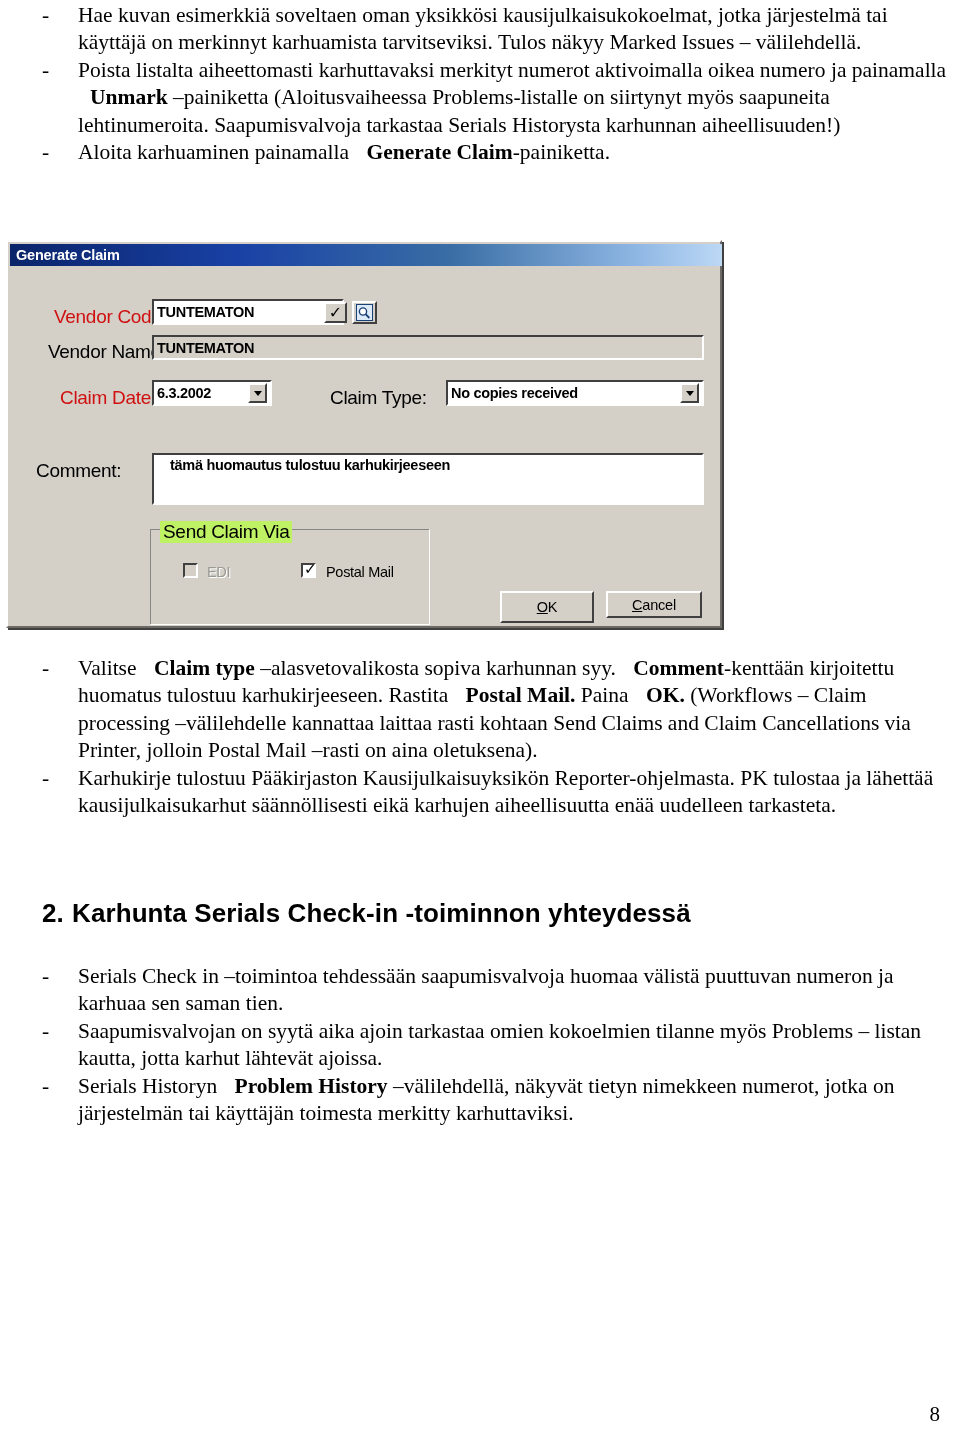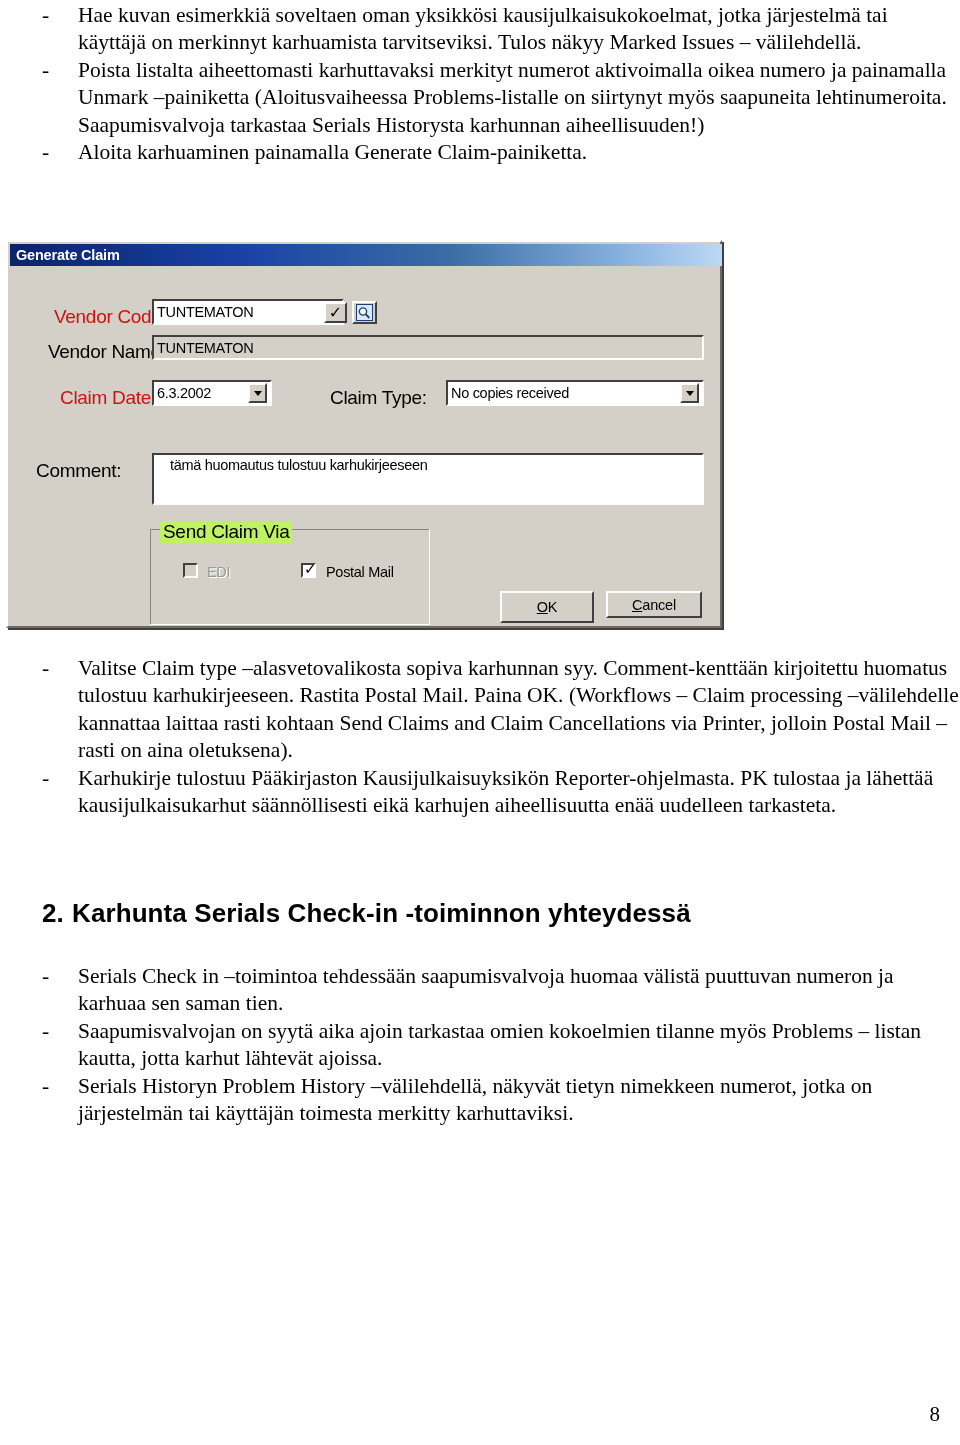--- a/index.html
+++ b/index.html
@@ -41,7 +41,7 @@
     left: 42px;
     top: 0;
   }
-  .bullet b { font-weight: normal; }
+  .bullet b { font-weight: bold; margin-left: 12px; }
 
   
   .section-heading {

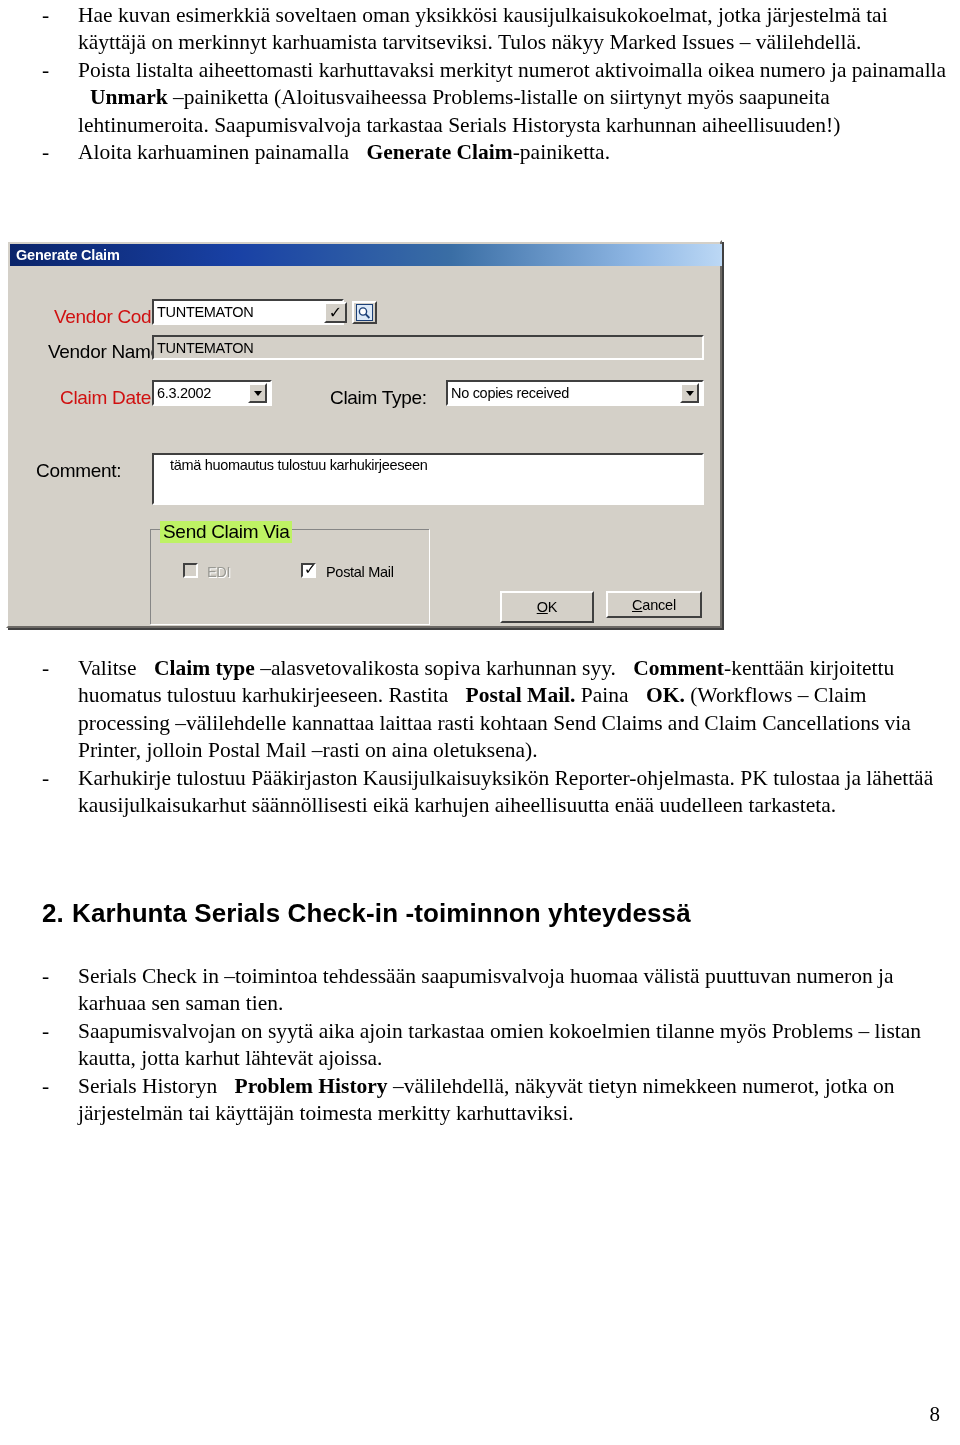--- a/index.html
+++ b/index.html
@@ -134,6 +134,7 @@
     padding-left: 3px;
     overflow: hidden;
     letter-spacing: -0.3px;
+    font-weight: bold;
   }
   .field.readonly { background: #d4d0c8; }
   .field.multiline { align-items: flex-start; padding-top: 2px; padding-left: 16px; }

